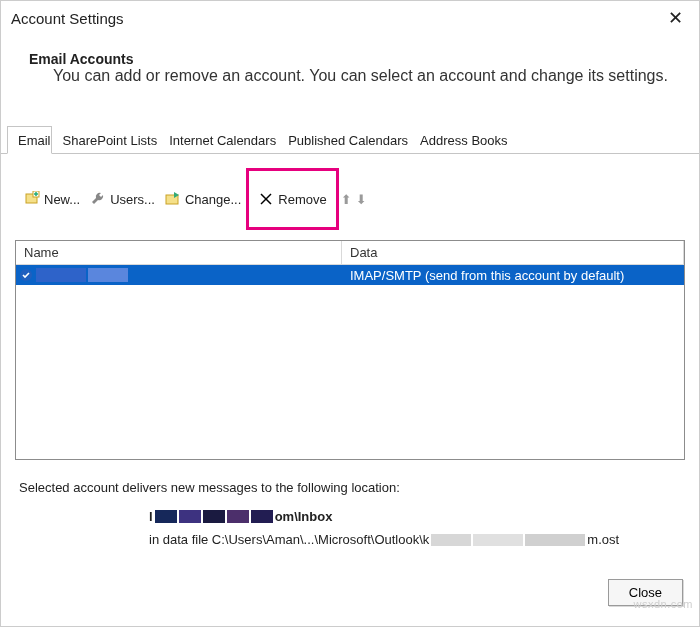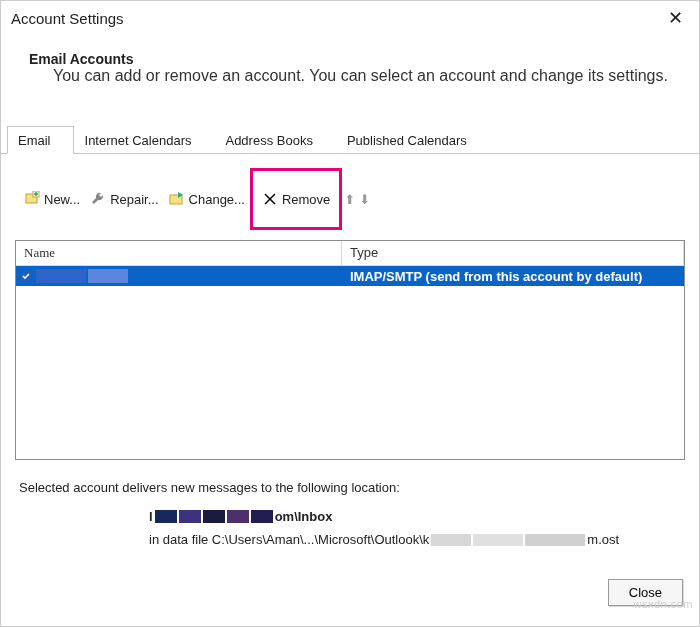--- a/index.html
+++ b/index.html
@@ -49,7 +49,7 @@
     font-size: 13px;
   }
   .tab {
-    padding: 6px 22px 5px 10px;
+    padding: 6px 0 5px 10px;
     border: 1px solid transparent;
     position: relative;
     top: 1px;

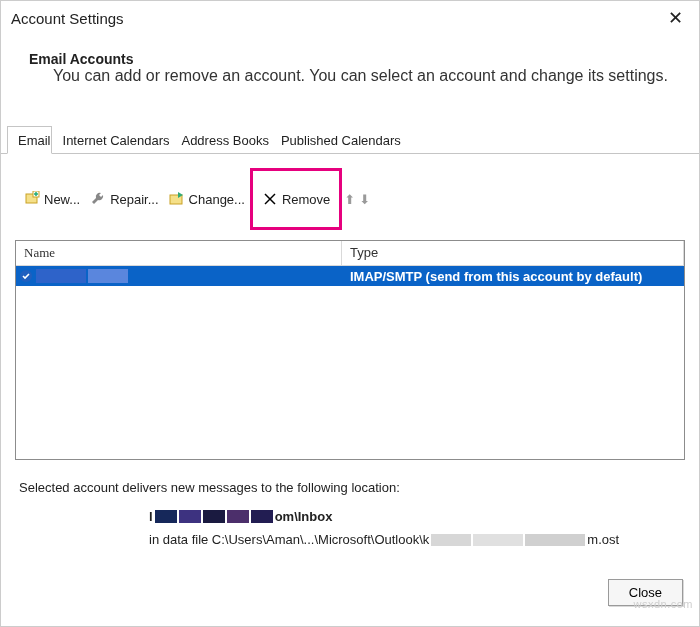--- a/index.html
+++ b/index.html
@@ -185,6 +185,7 @@
 
 <div class="tabstrip">
   <div class="tab active">Email</div>
+  <div class="tab">SharePoint Lists</div>
   <div class="tab">Internet Calendars</div>
   <div class="tab">Address Books</div>
   <div class="tab">Published Calendars</div>

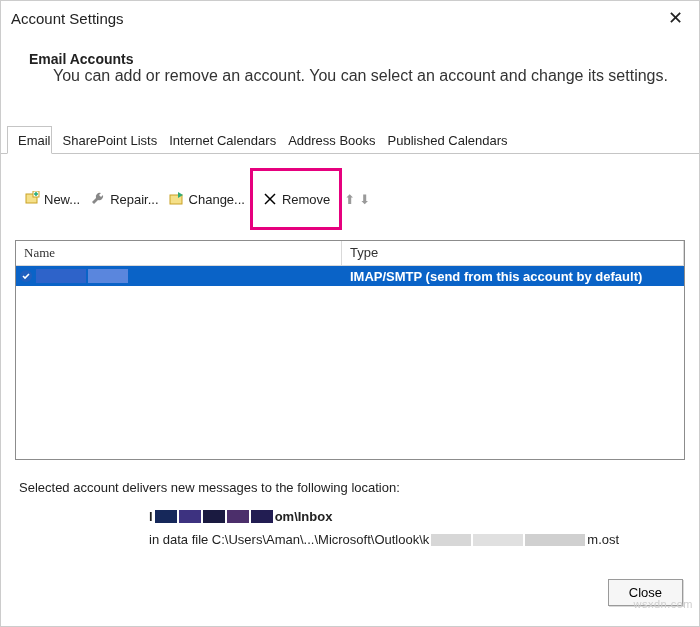--- a/index.html
+++ b/index.html
@@ -187,8 +187,8 @@
   <div class="tab active">Email</div>
   <div class="tab">SharePoint Lists</div>
   <div class="tab">Internet Calendars</div>
+  <div class="tab">Published Calendars</div>
   <div class="tab">Address Books</div>
-  <div class="tab">Published Calendars</div>
 </div>
 
 <div class="content">

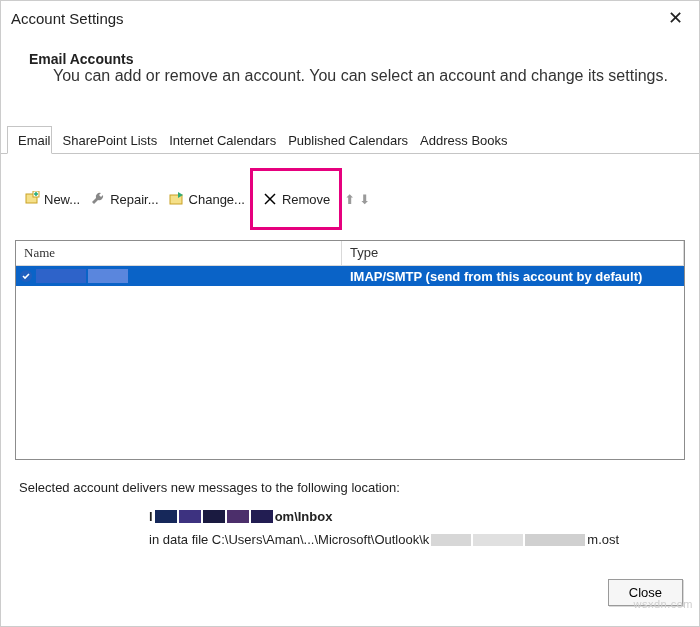--- a/index.html
+++ b/index.html
@@ -212,7 +212,7 @@
             <path d="M11 2a4 4 0 0 0-5 5L2 11l2 2 4-4a4 4 0 0 0 5-5l-2 2-2-2z" fill="#888"></path>
           </svg>
       </span>
-      <span>Repair...</span>
+      <span>Users...</span>
     </span>
 
     <span class="tbtn">

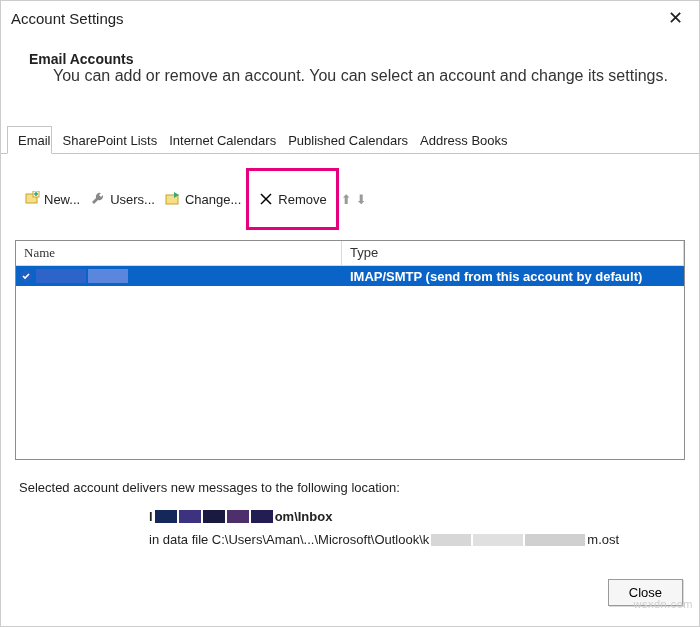--- a/index.html
+++ b/index.html
@@ -100,7 +100,7 @@
     border-bottom: 1px solid #d9d9d9;
     background: #fff;
   }
-  .col-name { width: 326px; font-family: Liberation Serif, serif; }
+  .col-name { width: 326px; }
   .col-type { flex: 1; }
   .list-row {
     display: flex;

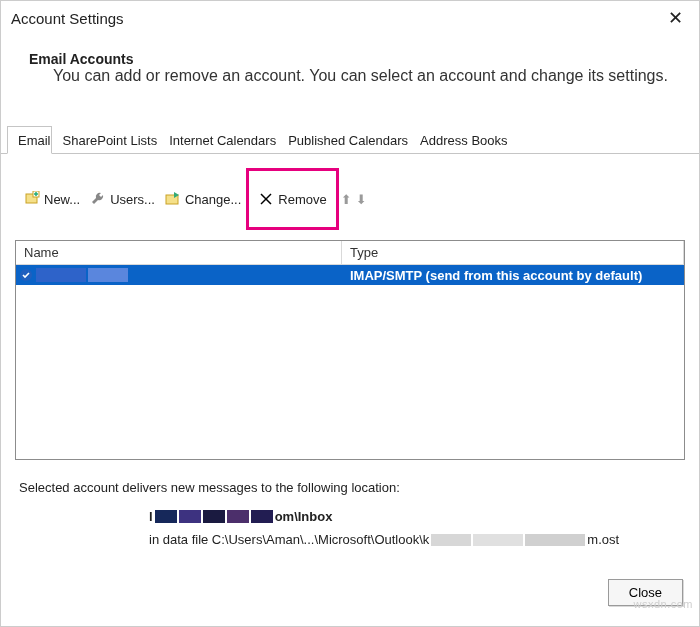--- a/index.html
+++ b/index.html
@@ -245,7 +245,7 @@
   <div class="listbox">
     <div class="list-header">
       <div class="col col-name">Name</div>
-      <div class="col col-type">Type</div>
+      <div class="col col-type">Data</div>
     </div>
     <div class="list-row">
       <span class="row-icon">

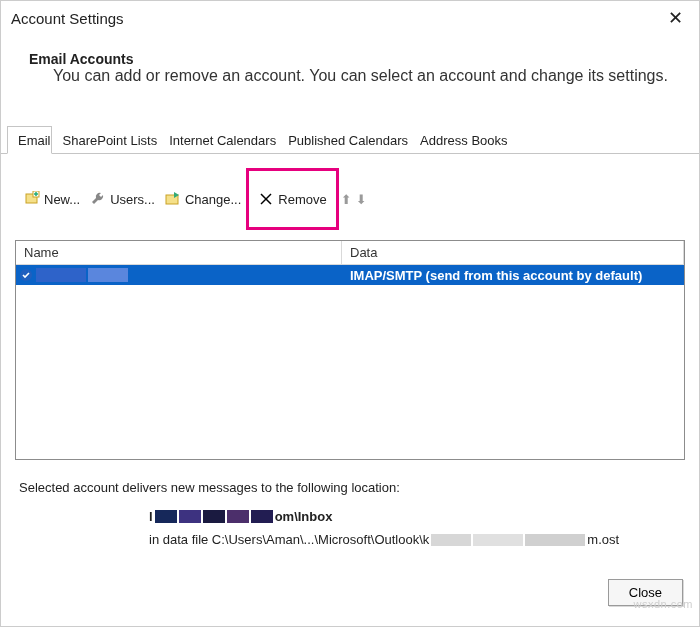--- a/index.html
+++ b/index.html
@@ -109,7 +109,6 @@
     color: #fff;
     font-size: 13px;
     height: 20px;
-    font-weight: bold;
   }
   .row-icon {
     width: 20px;

